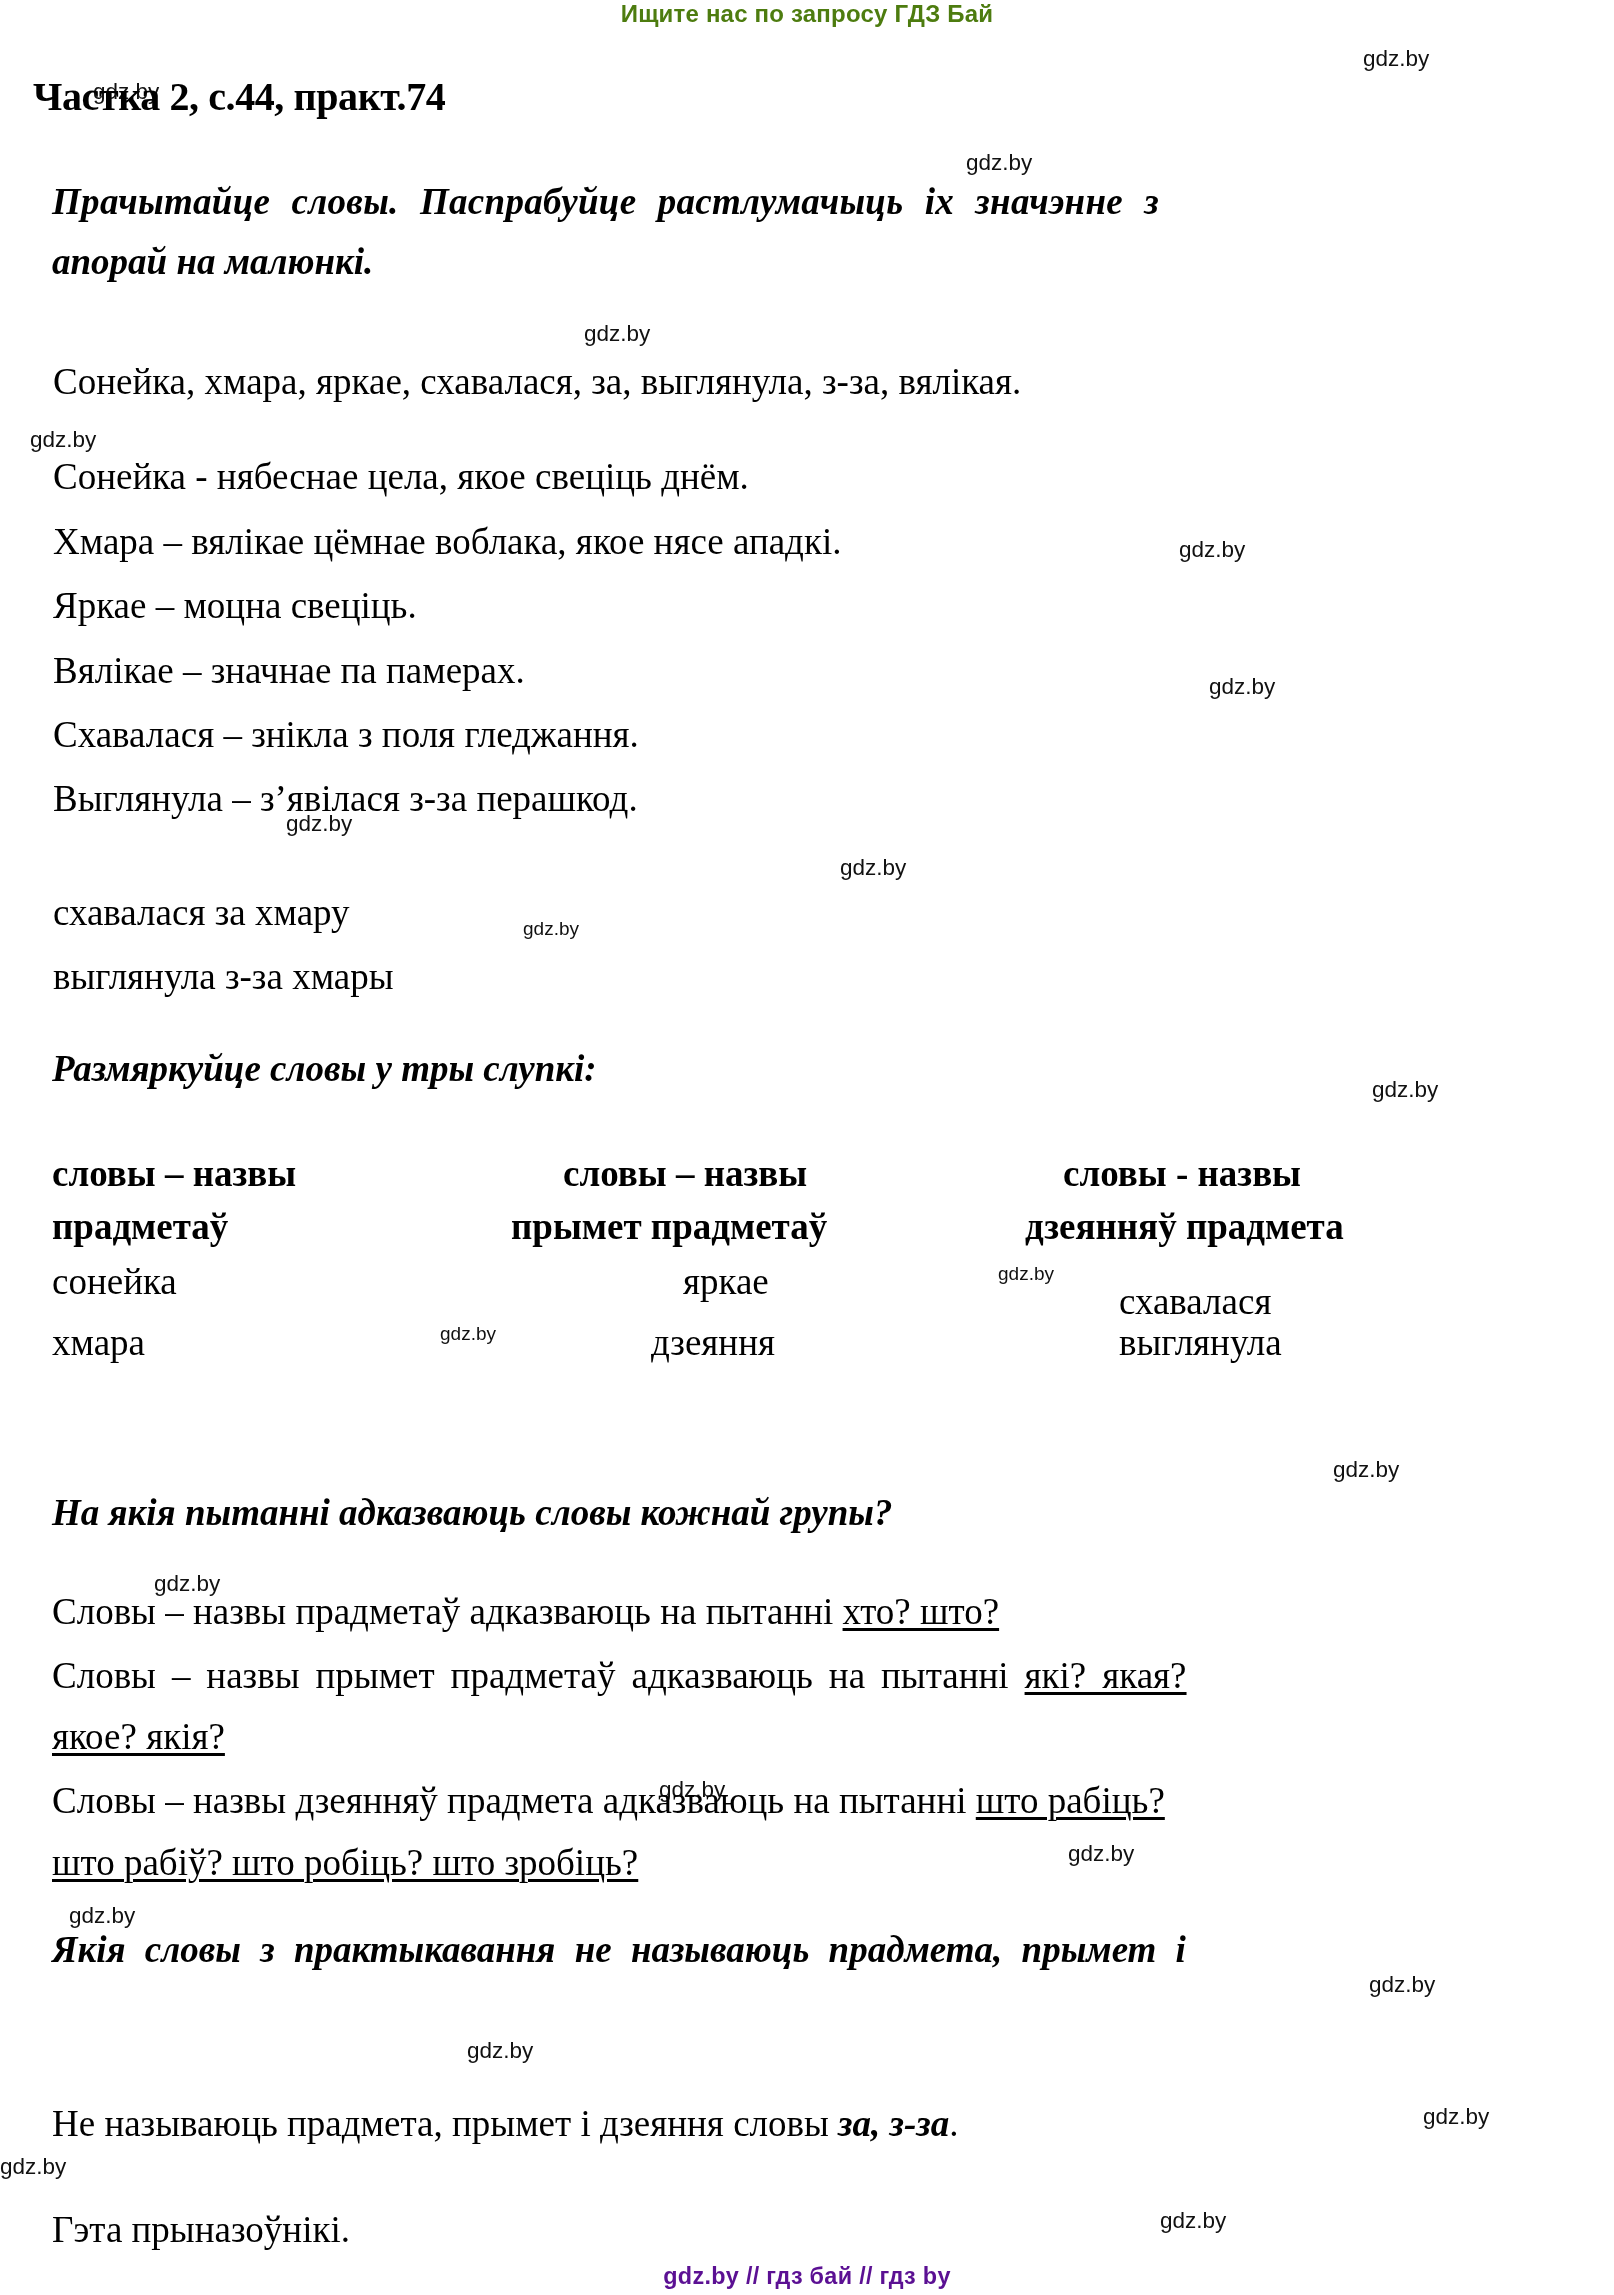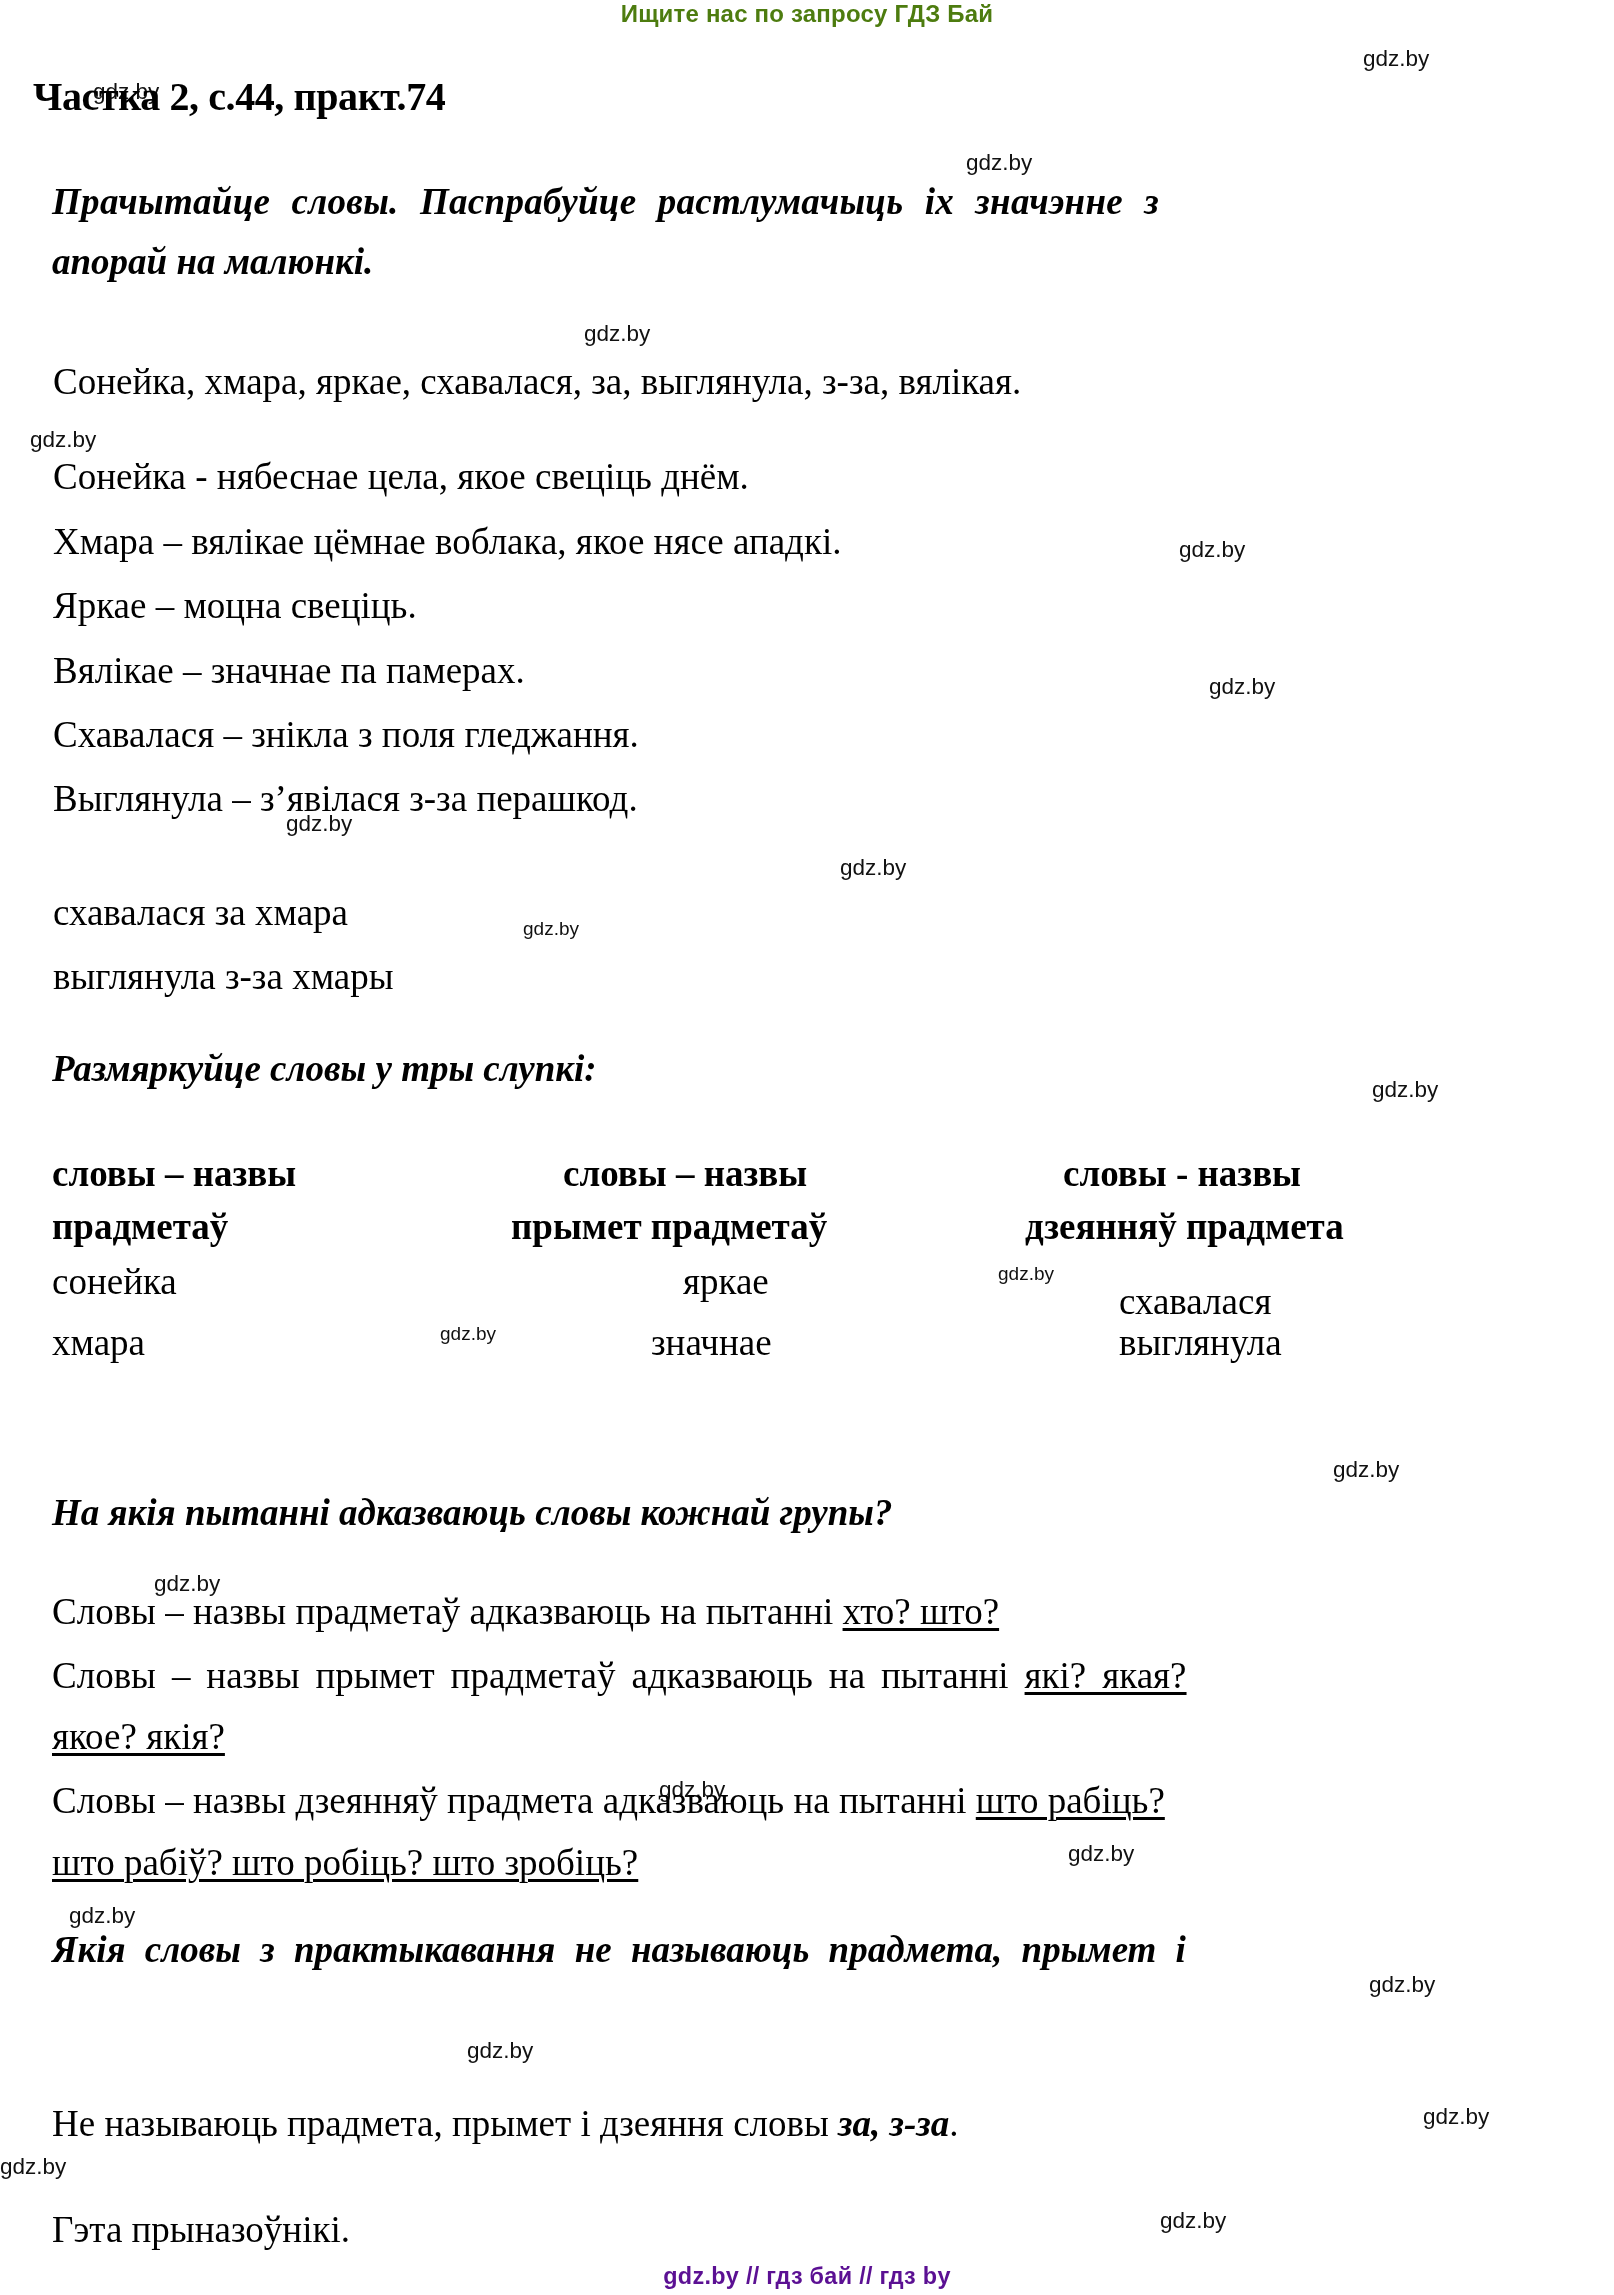--- a/index.html
+++ b/index.html
@@ -131,7 +131,7 @@
   <div class="abs body" style="left:53px; top:713px;">Схавалася – знікла з поля гледжання.</div>
   <div class="abs body" style="left:53px; top:777px;">Выглянула – з’явілася з-за перашкод.</div>
 
-  <div class="abs body" style="left:53px; top:891px;">схавалася за хмара</div>
+  <div class="abs body" style="left:53px; top:891px;">схавалася за хмару</div>
   <div class="abs body" style="left:53px; top:955px;">выглянула з-за хмары</div>
 
   <div class="abs q" style="left:52px; top:1047px;">Размяркуйце словы у тры слупкі:</div>

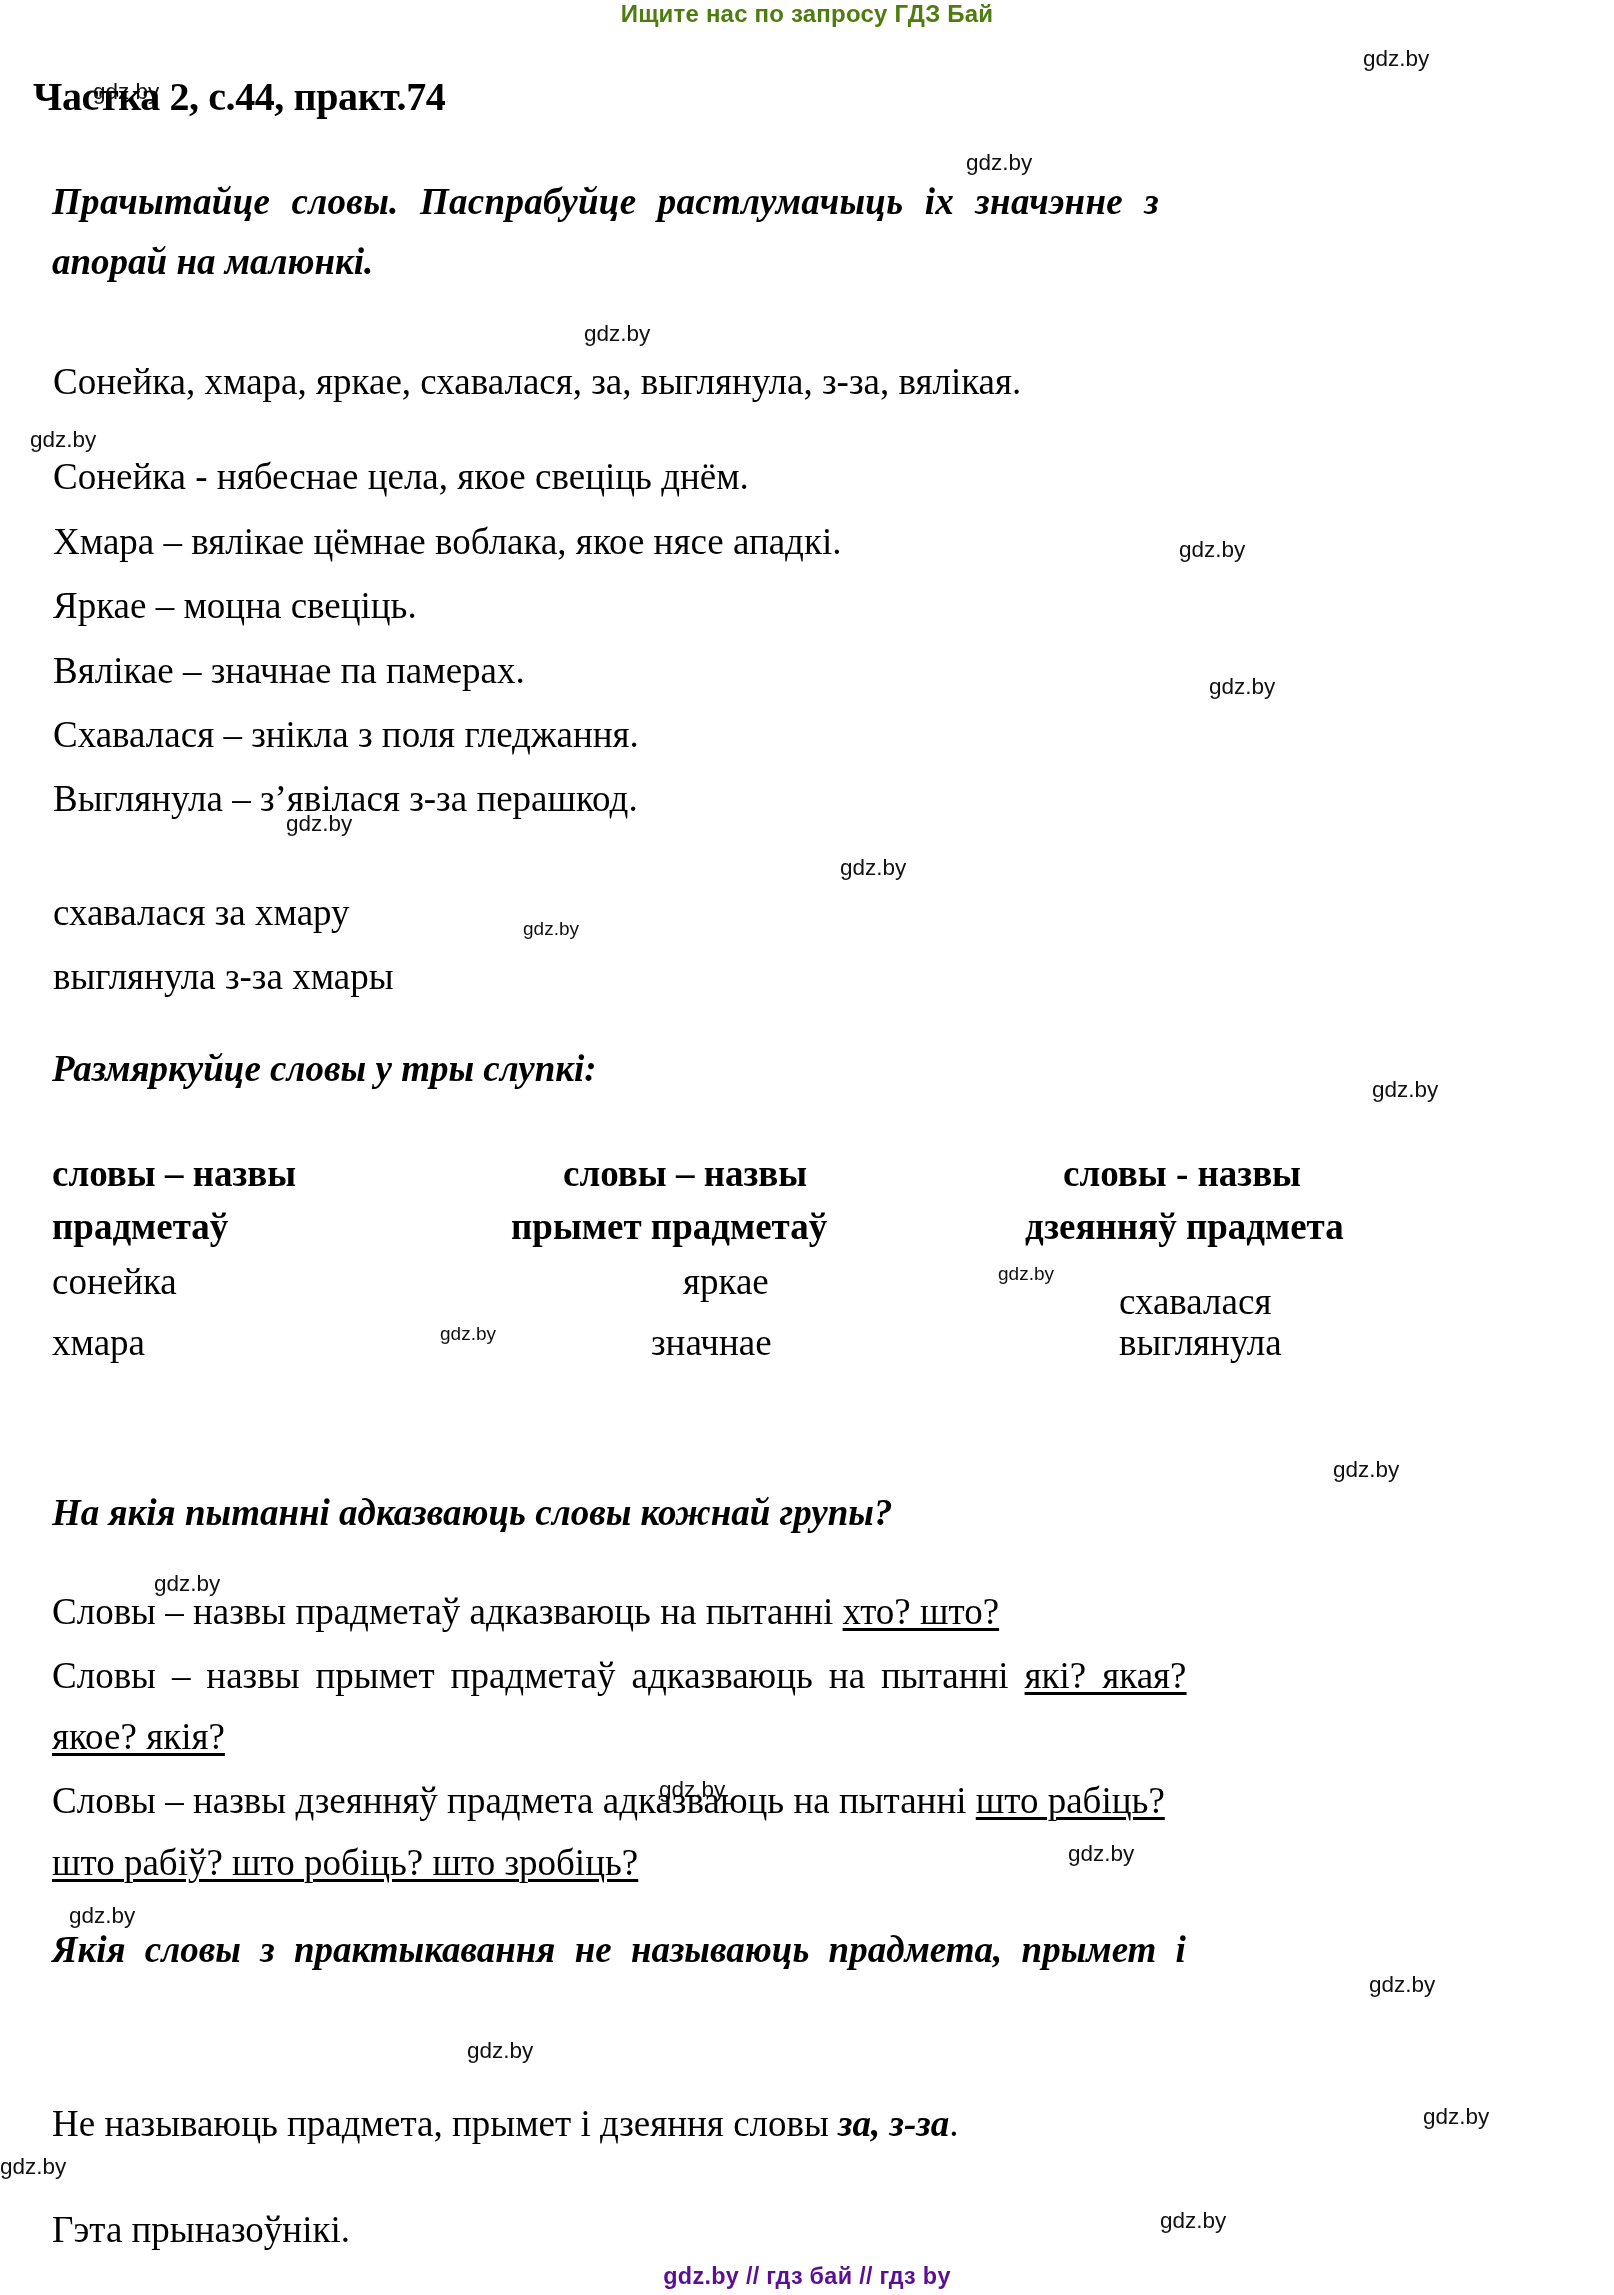--- a/index.html
+++ b/index.html
@@ -144,7 +144,7 @@
   <div class="abs bodyb" style="left:563px; top:1152px;">словы – назвы</div>
   <div class="abs bodyb" style="left:511px; top:1205px;">прымет прадметаў</div>
   <div class="abs body" style="left:683px; top:1260px;">яркае</div>
-  <div class="abs body" style="left:651px; top:1321px;">значнае</div>
+  <div class="abs body" style="left:651px; top:1321px;">дзеяння</div>
 
   <div class="abs bodyb" style="left:1063px; top:1152px;">словы - назвы</div>
   <div class="abs bodyb" style="left:1025px; top:1205px;">дзеянняў прадмета</div>

